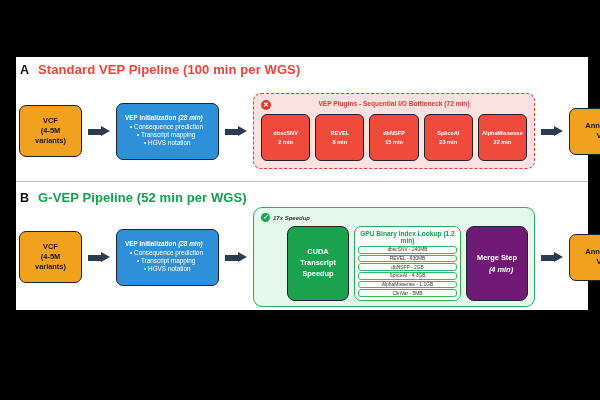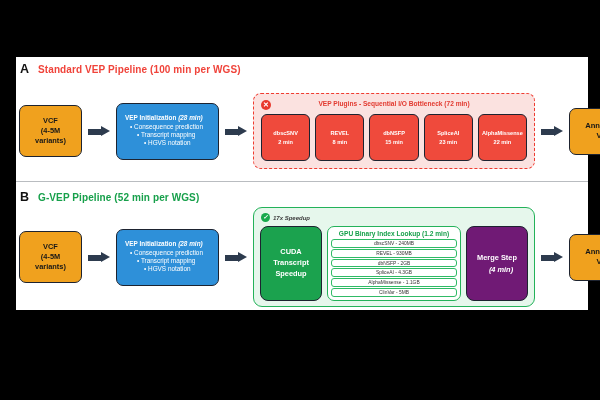--- a/index.html
+++ b/index.html
@@ -47,7 +47,7 @@
     color: #111111;
   }
   .panel-title {
-    font-size: 10px;
+    font-size: 13px;
     font-weight: bold;
     letter-spacing: .1px;
   }

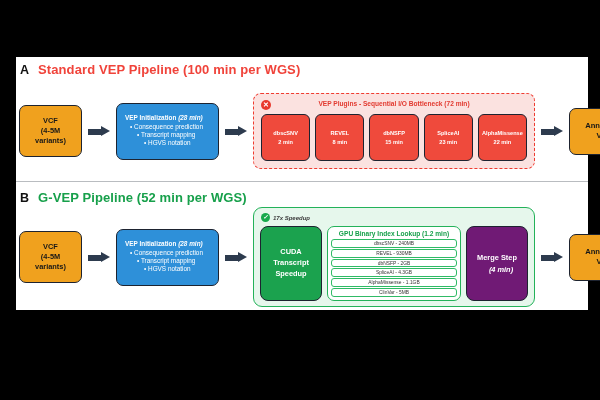--- a/index.html
+++ b/index.html
@@ -227,6 +227,7 @@
     justify-content: center;
     line-height: 1.45;
     text-align: center;
+    margin-left: 27px;
   }
   .index-panel {
     flex: 1 1 auto;

